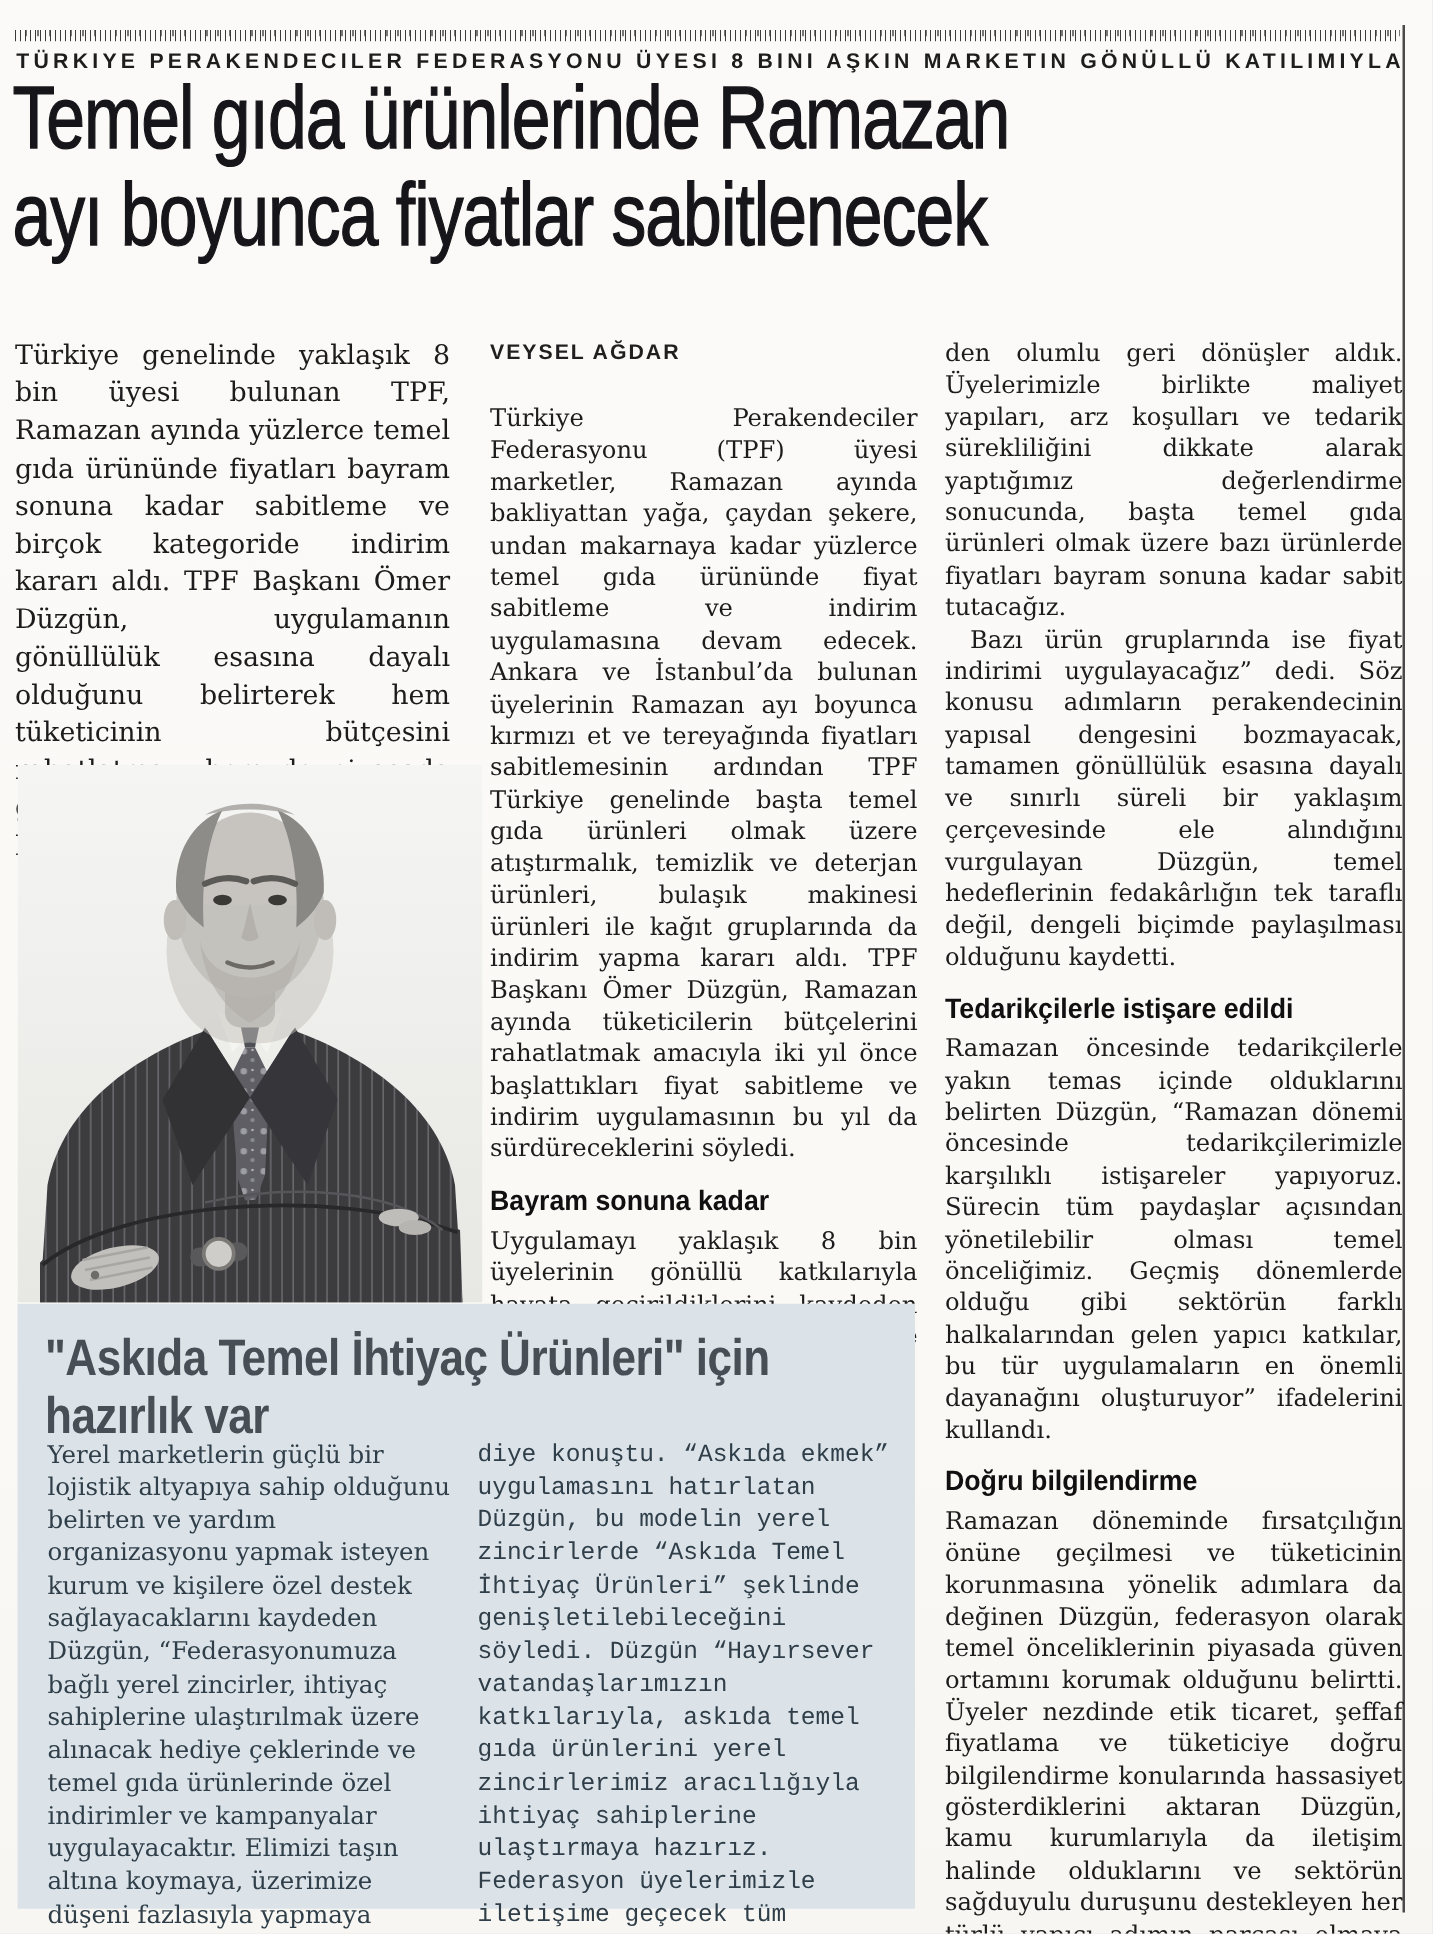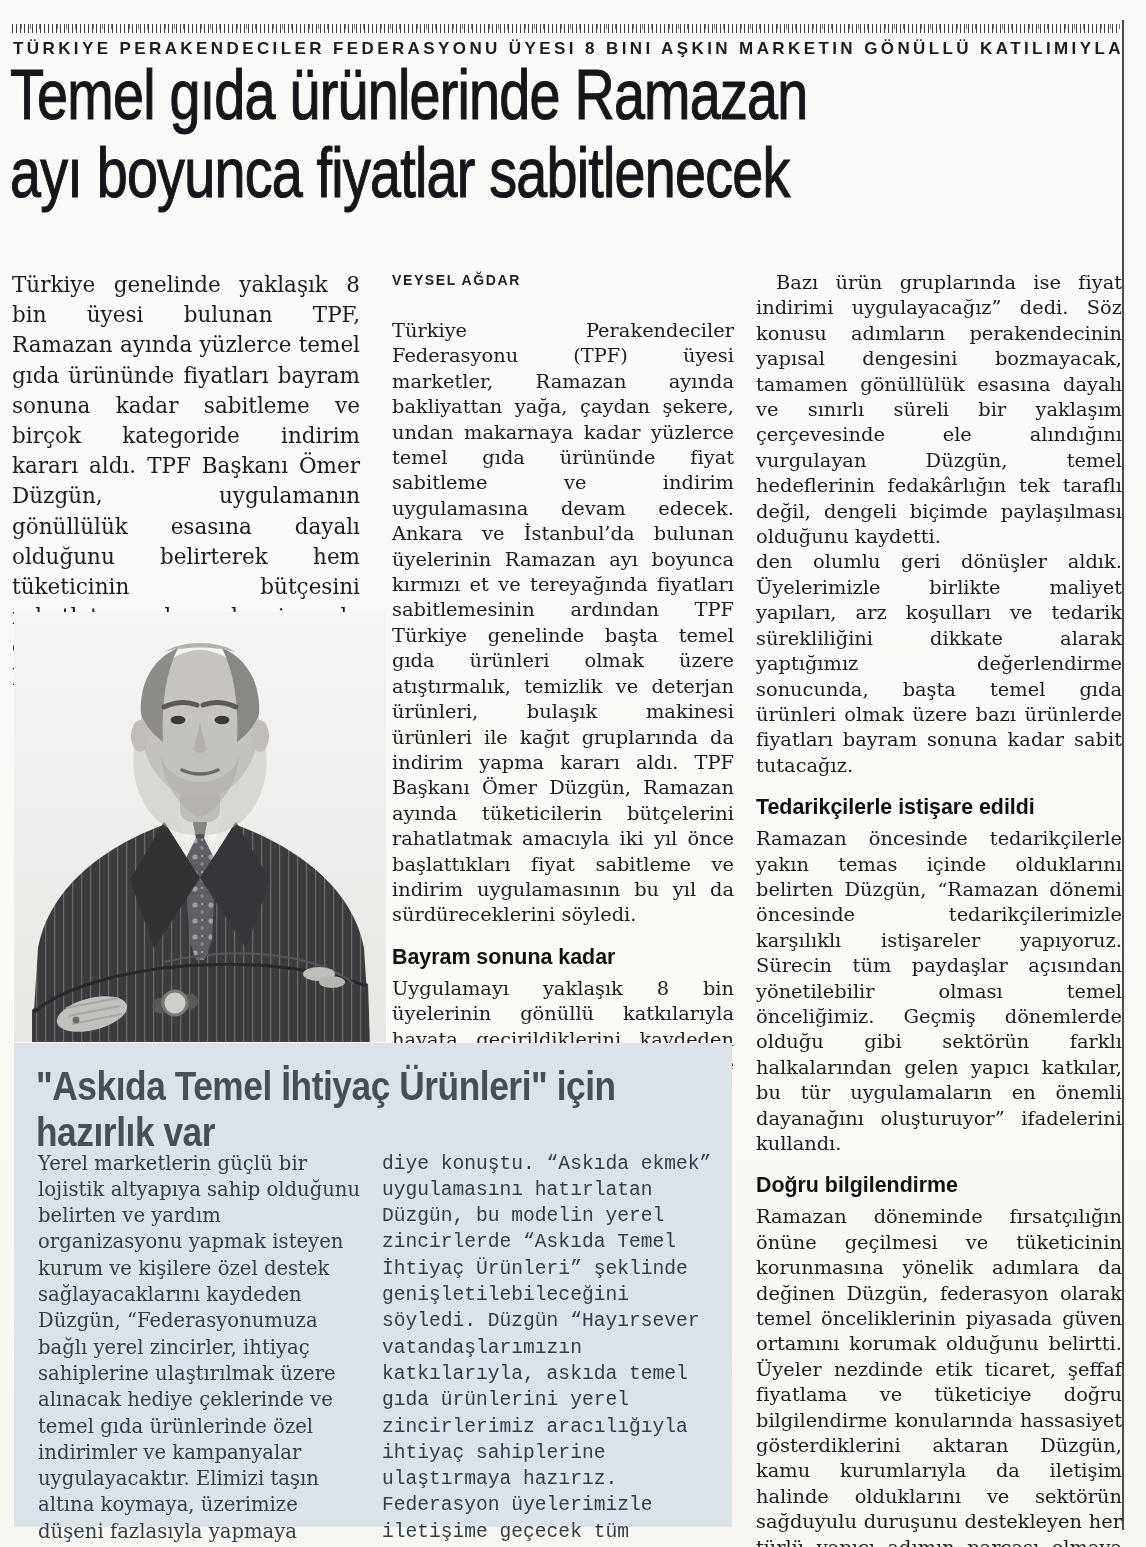--- a/index.html
+++ b/index.html
@@ -34,7 +34,7 @@
   .indent { text-indent:20px; }
   .byline {
     font-family:"Liberation Sans", sans-serif; font-weight:bold;
-    font-size:14px; letter-spacing:1.6px; color:#1f1f1f; margin:2px 0 30px 0;
+    font-size:17px; letter-spacing:1.6px; color:#1f1f1f; margin:2px 0 30px 0;
   }
   .subhead {
     font-family:"Liberation Sans", sans-serif; font-weight:bold;

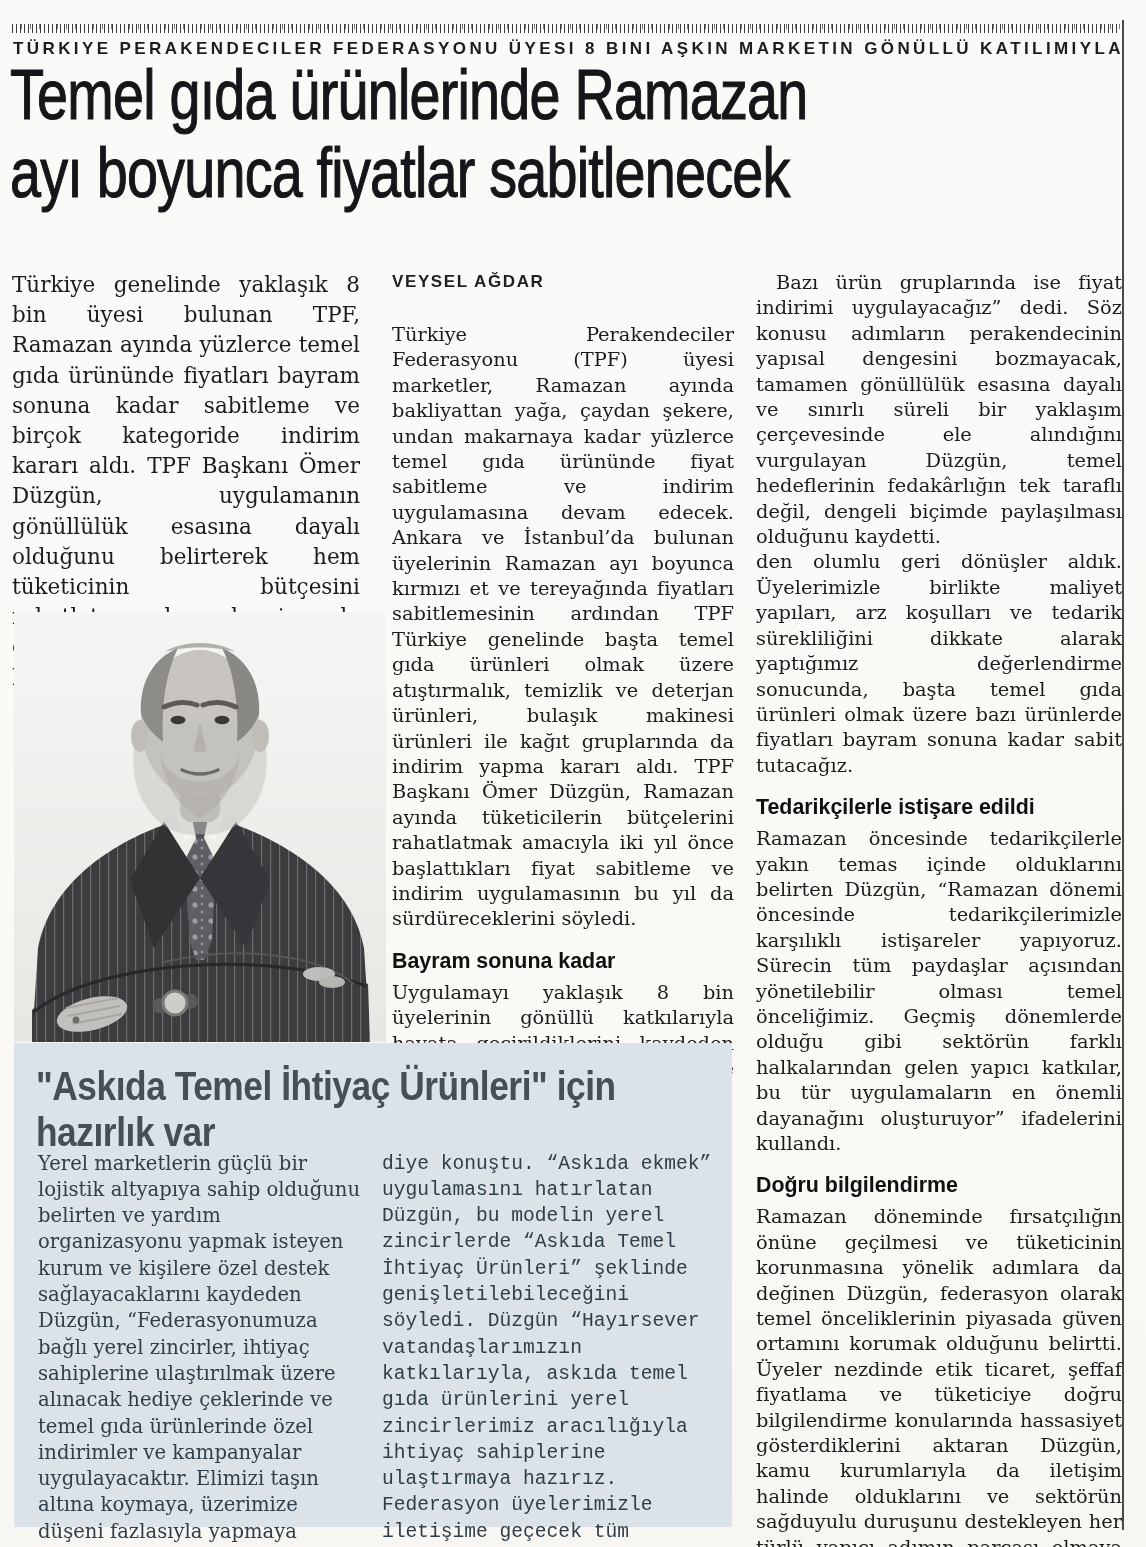--- a/index.html
+++ b/index.html
@@ -90,8 +90,8 @@
   </div>
 
   <div class="col col-3">
+    <p class="body-text">den olumlu geri dönüşler aldık. Üyelerimizle birlikte maliyet yapıları, arz koşulları ve tedarik sürekliliğini dikkate alarak yaptığımız değerlendirme sonucunda, başta temel gıda ürünleri olmak üzere bazı ürünlerde fiyatları bayram sonuna kadar sabit tutacağız.</p>
     <p class="body-text indent">Bazı ürün gruplarında ise fiyat indirimi uygulayacağız” dedi. Söz konusu adımların perakendecinin yapısal dengesini bozmayacak, tamamen gönüllülük esasına dayalı ve sınırlı süreli bir yaklaşım çerçevesinde ele alındığını vurgulayan Düzgün, temel hedeflerinin fedakârlığın tek taraflı değil, dengeli biçimde paylaşılması olduğunu kaydetti.</p>
-    <p class="body-text">den olumlu geri dönüşler aldık. Üyelerimizle birlikte maliyet yapıları, arz koşulları ve tedarik sürekliliğini dikkate alarak yaptığımız değerlendirme sonucunda, başta temel gıda ürünleri olmak üzere bazı ürünlerde fiyatları bayram sonuna kadar sabit tutacağız.</p>
     <div class="subhead">Tedarikçilerle istişare edildi</div>
     <p class="body-text">Ramazan öncesinde tedarikçilerle yakın temas içinde olduklarını belirten Düzgün, “Ramazan dönemi öncesinde tedarikçilerimizle karşılıklı istişareler yapıyoruz. Sürecin tüm paydaşlar açısından yönetilebilir olması temel önceliğimiz. Geçmiş dönemlerde olduğu gibi sektörün farklı halkalarından gelen yapıcı katkılar, bu tür uygulamaların en önemli dayanağını oluşturuyor” ifadelerini kullandı.</p>
     <div class="subhead">Doğru bilgilendirme</div>

